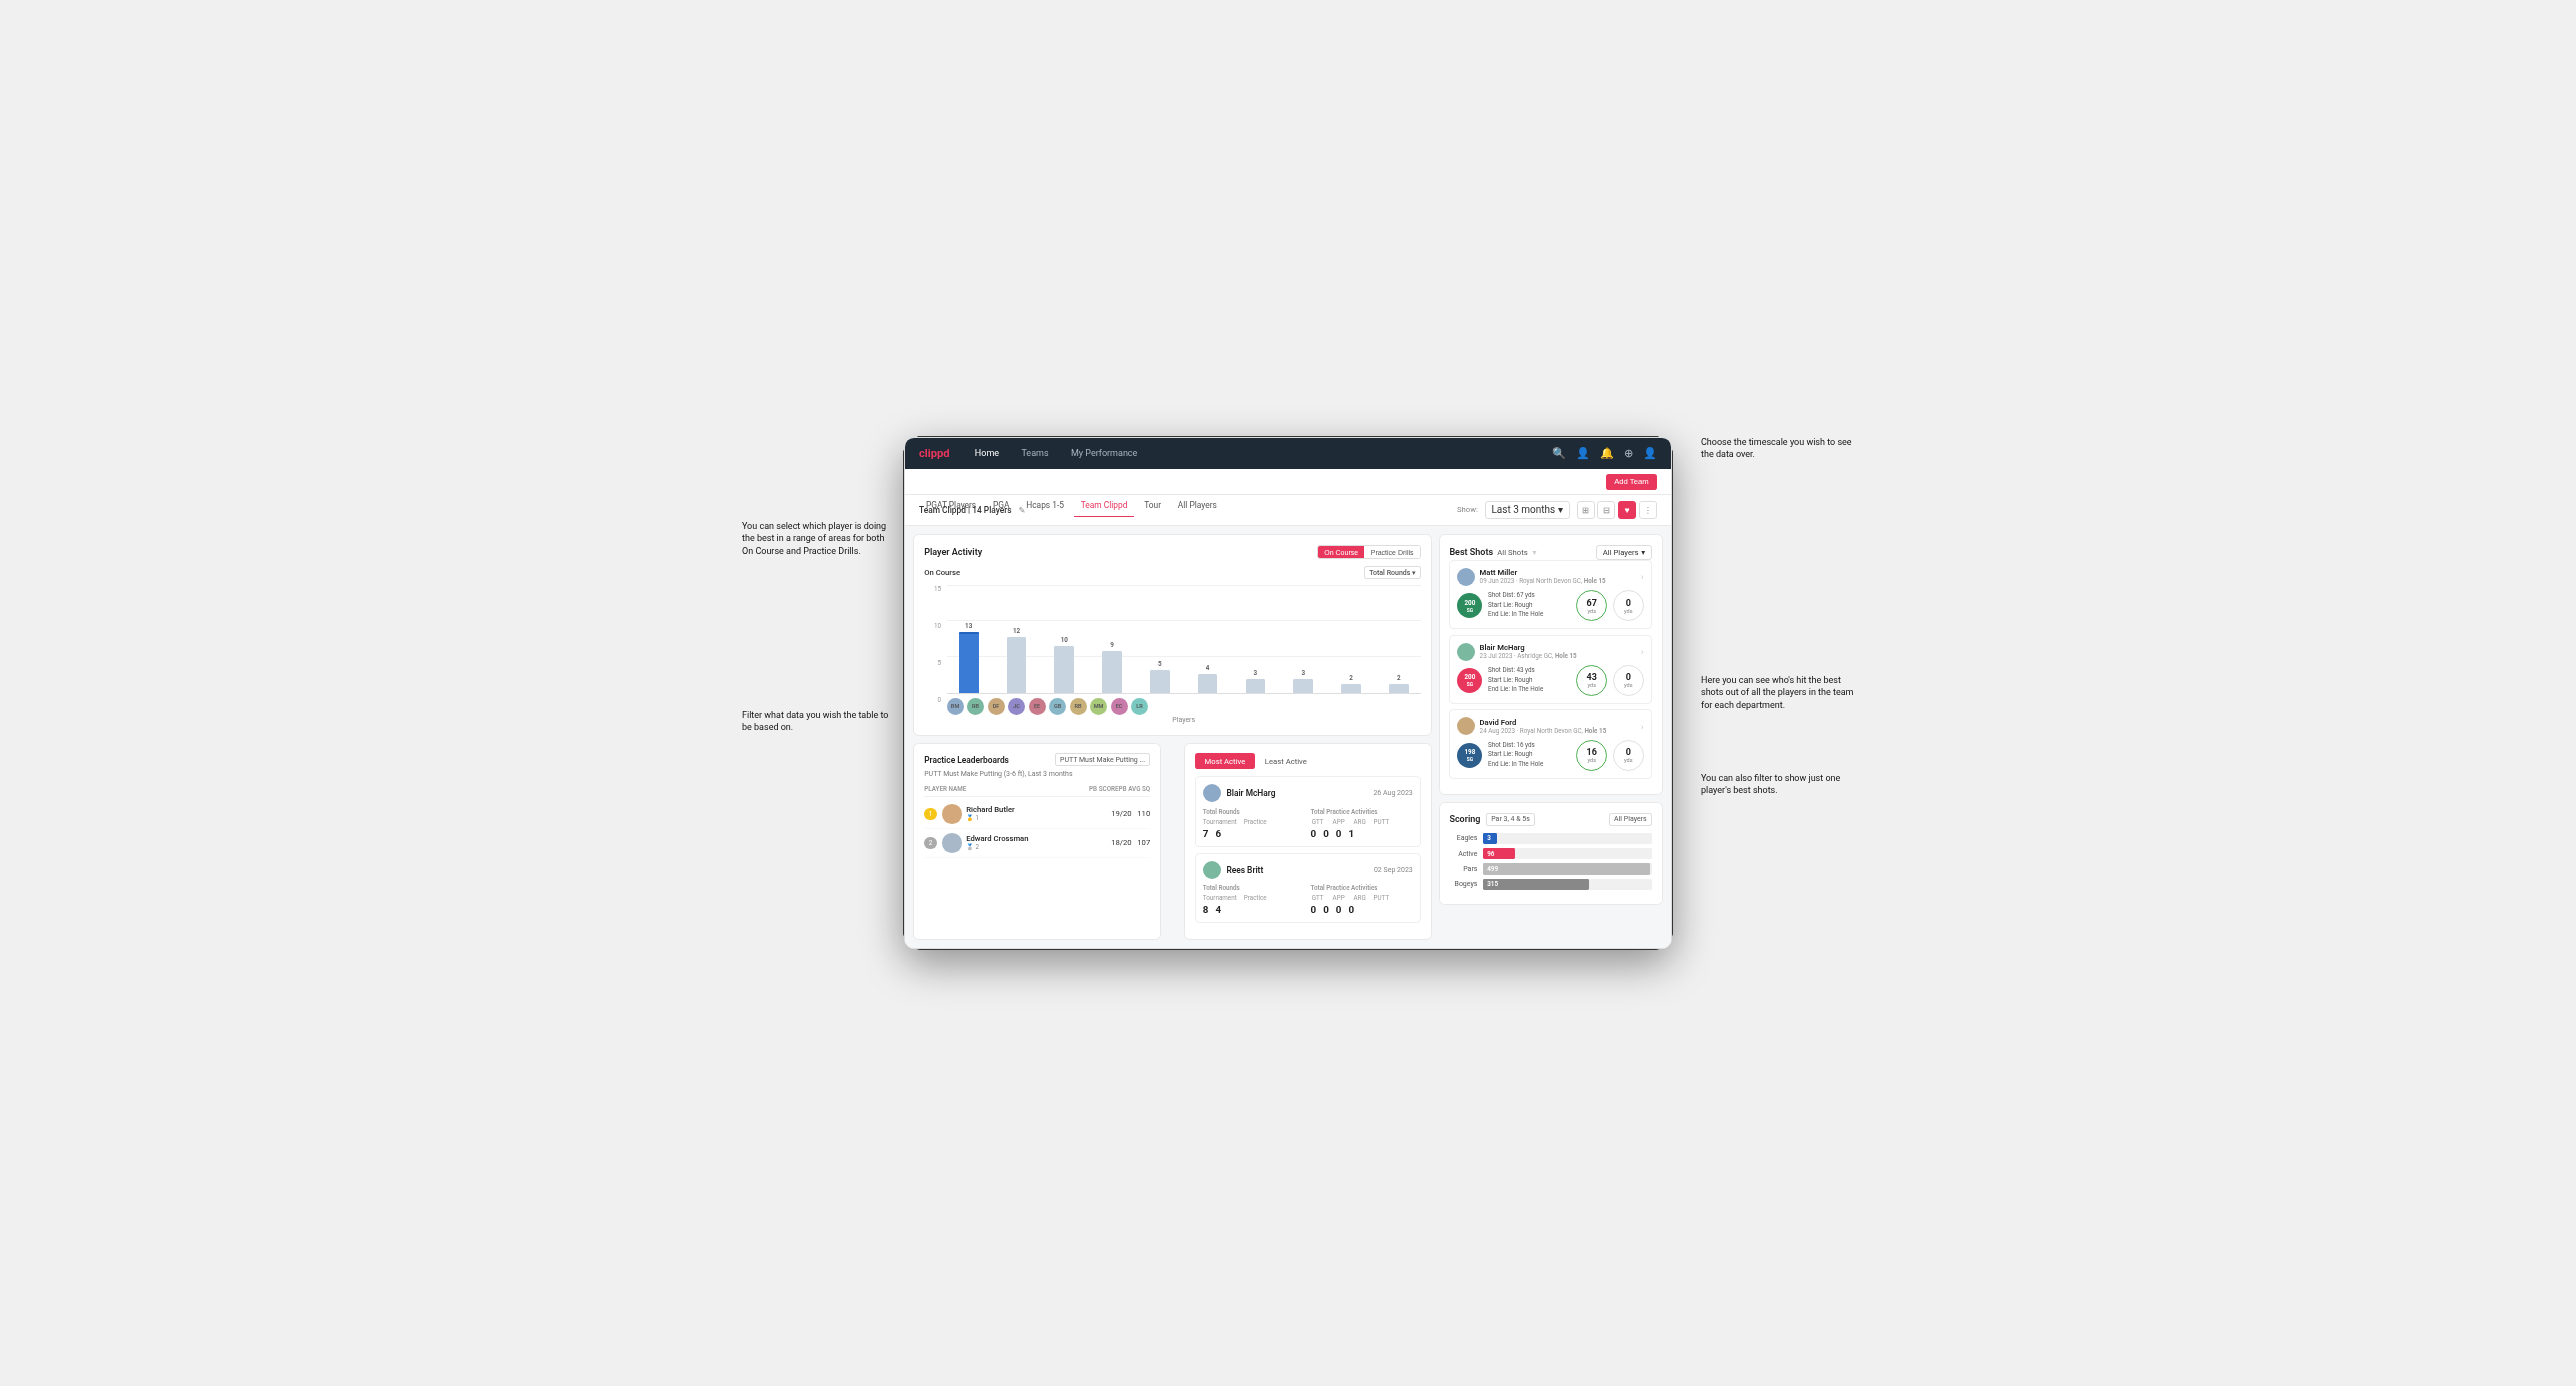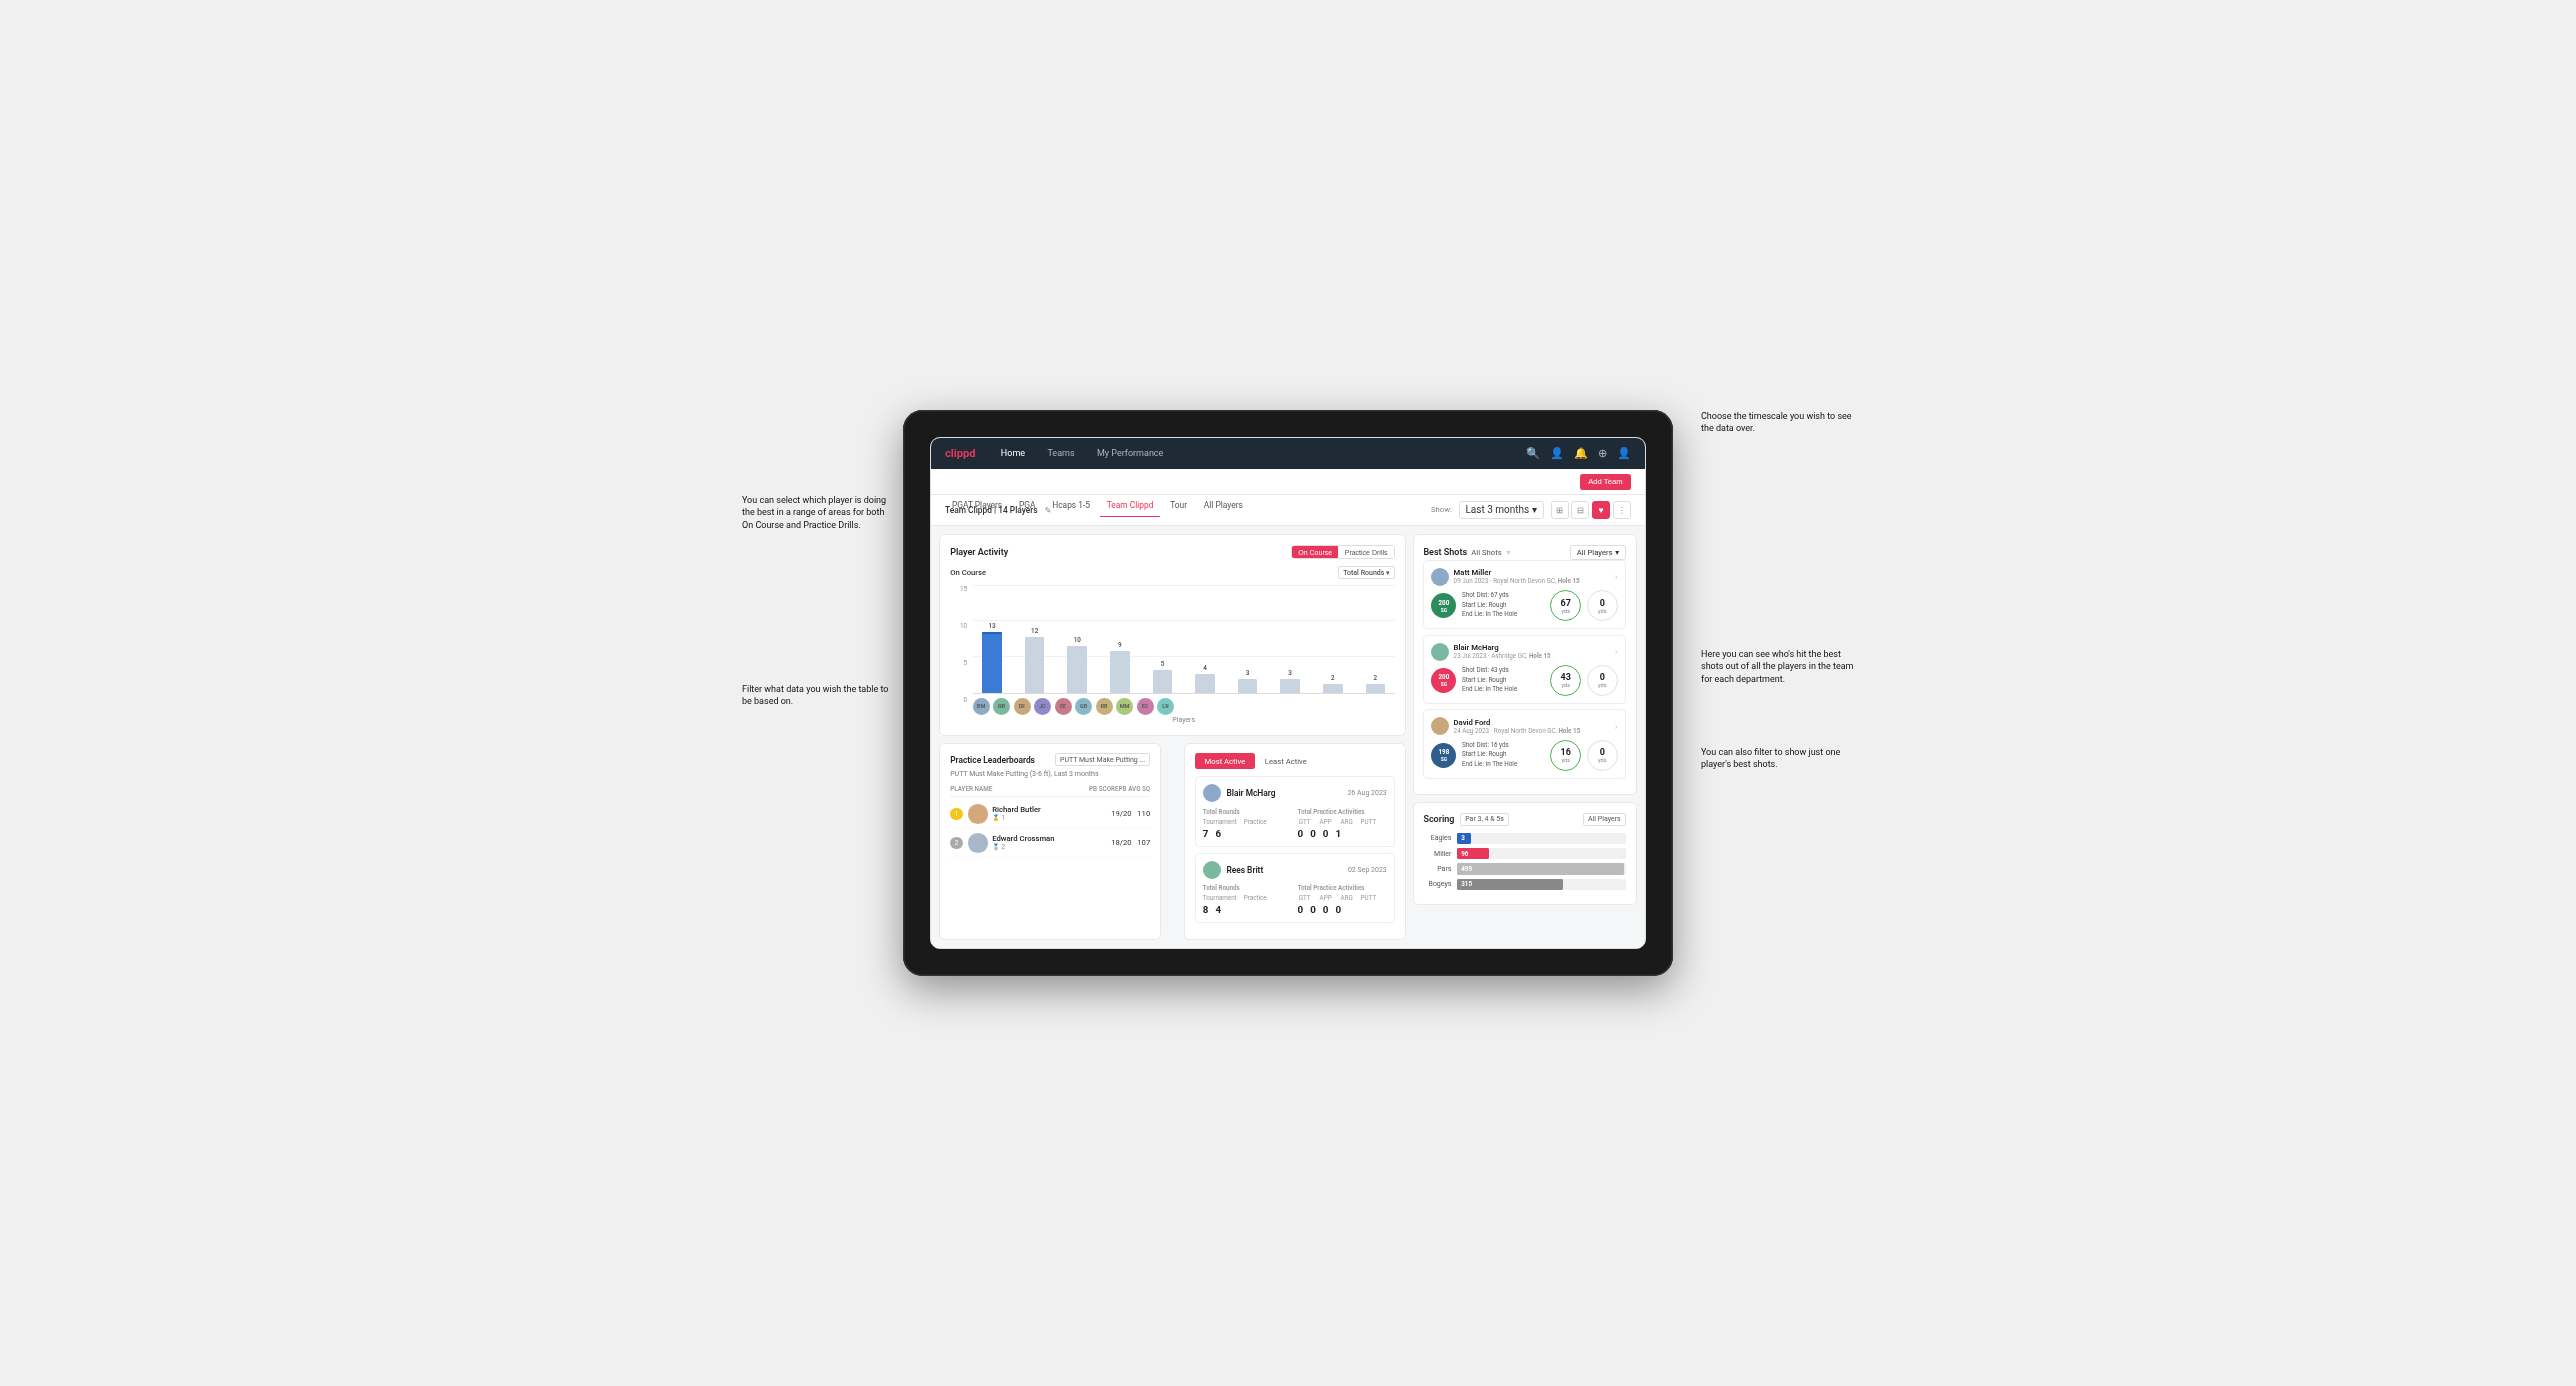--- a/index.html
+++ b/index.html
@@ -58,7 +58,7 @@
     .tablet-frame {
       background: #1a1a1a;
       border-radius: 19.6px;
-      padding: 27px;
+      padding: 1px;
       box-shadow: 0 14px 42px rgba(0,0,0,0.4), inset 0 0 0 1.4px #333;
       position: relative;
     }

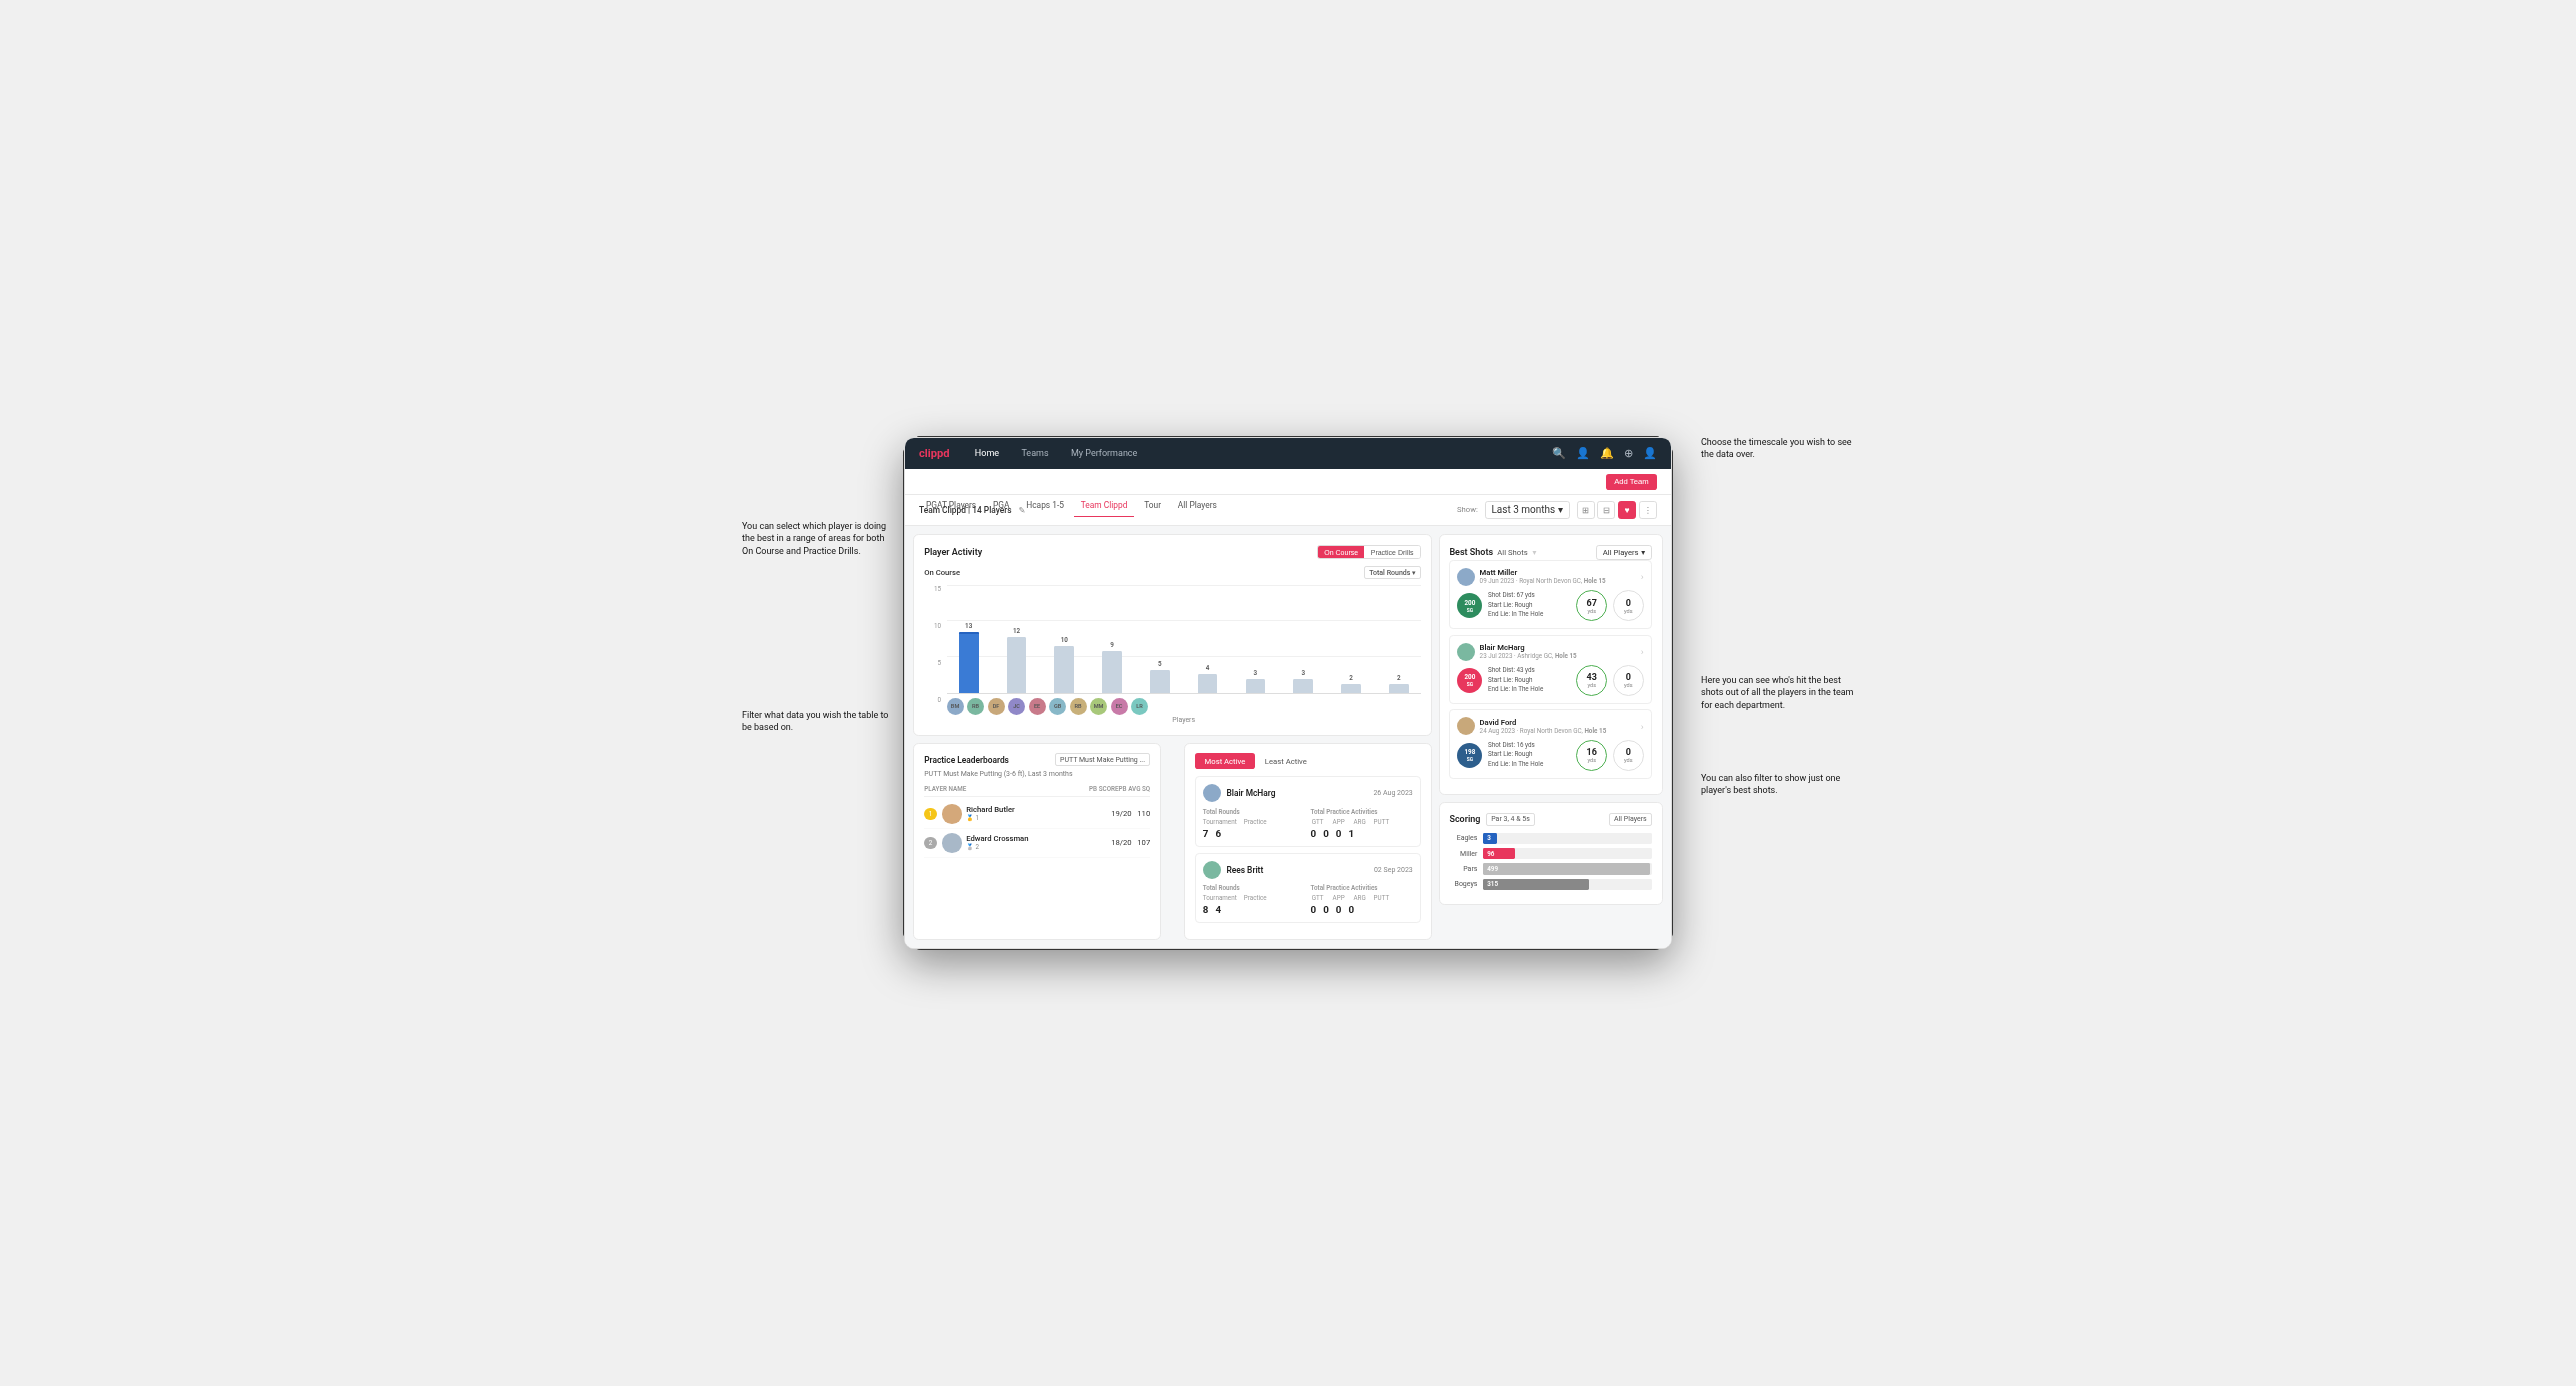--- a/index.html
+++ b/index.html
@@ -1170,7 +1170,7 @@
               </div>
 
               <div class="scoring-row">
-                <span class="scoring-label">Miller</span>
+                <span class="scoring-label">Active</span>
                 <div class="scoring-bar-wrap">
                   <div class="scoring-bar-fill" style="width:19%; background:#e8365d;">
                     <span class="scoring-bar-value">96</span>

